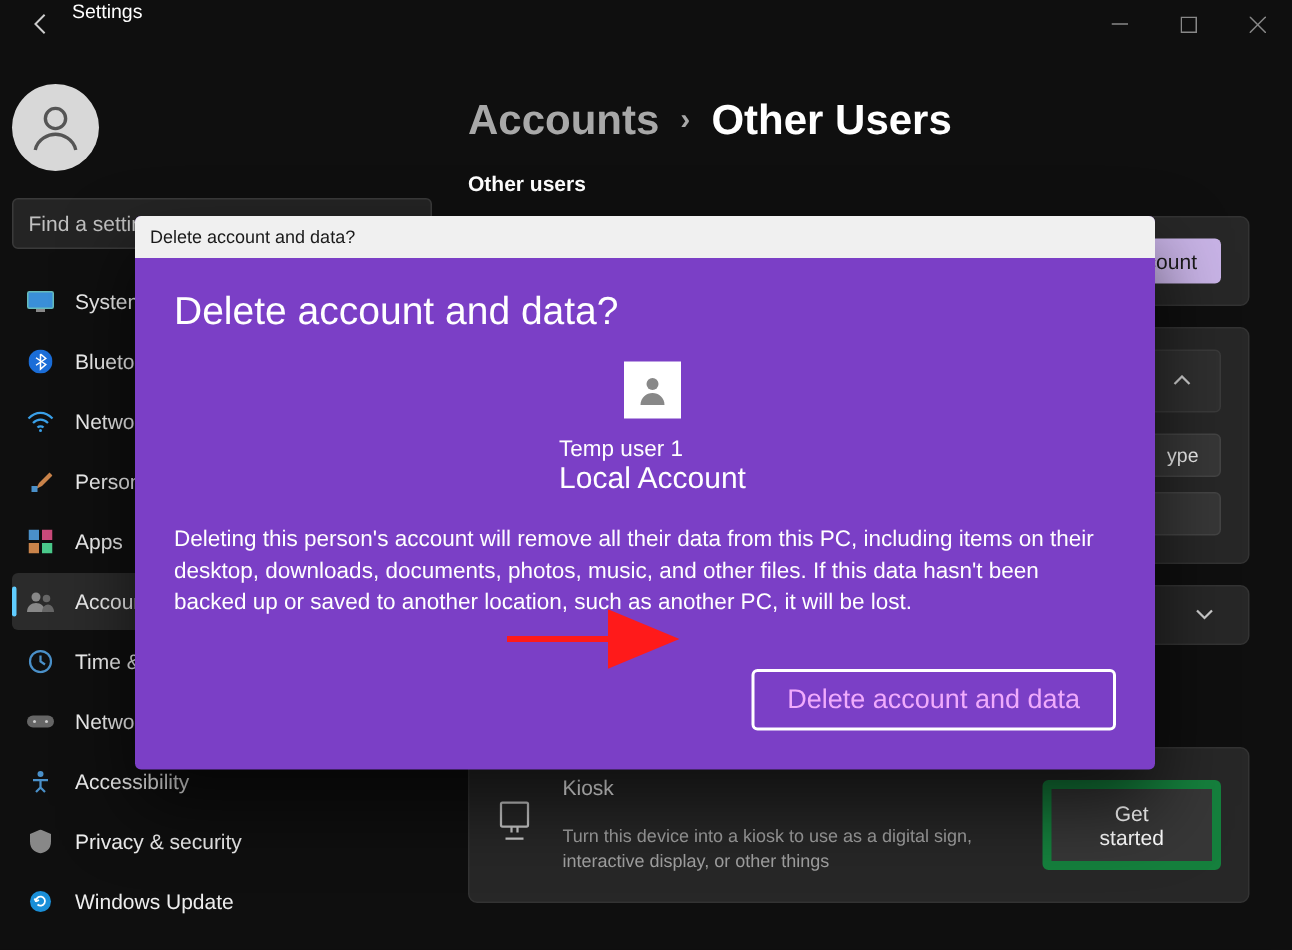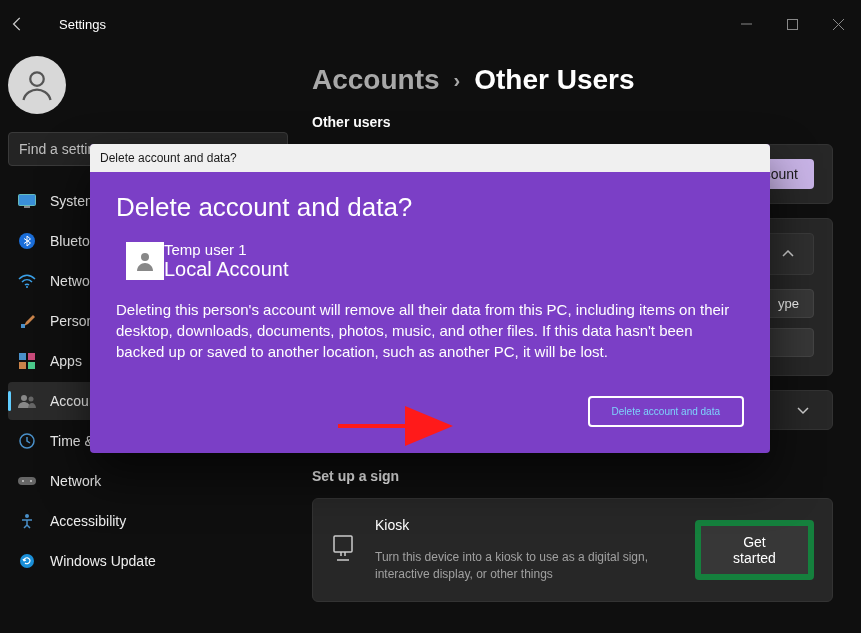--- a/index.html
+++ b/index.html
@@ -5,7 +5,7 @@
   * { box-sizing: border-box; margin: 0; padding: 0; font-family: "Segoe UI", sans-serif; }
   body { width: 861px; height: 633px; background: #0f0f0f; color: #fff; overflow: hidden; position: relative; }
 
-  .titlebar { height: 48px; display: flex; align-items: center; padding-left: 2px; gap: 21px; }
+  .titlebar { height: 48px; display: flex; padding-left: 12px; }
   .back-btn { width: 32px; height: 32px; display: flex; align-items: center; justify-content: center; color: #dcdcdc; }
   .app-title { font-size: 13px; margin-left: 4px; color: #fff; }
   .win-ctrls { margin-left: auto; display: flex; }

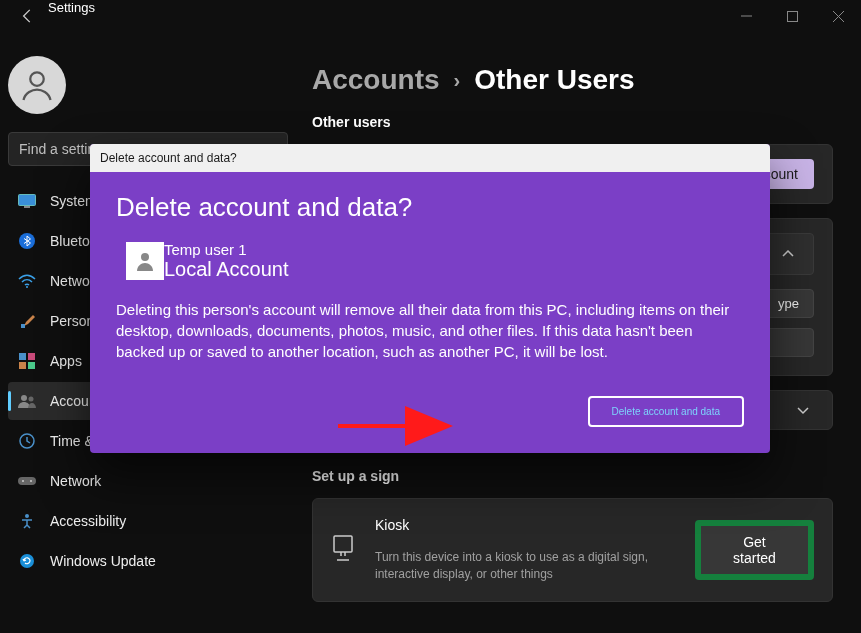--- a/index.html
+++ b/index.html
@@ -43,7 +43,7 @@
   .dlg-title { background: #f0f0f0; color: #1a1a1a; font-size: 12px; padding: 7px 10px; }
   .dlg-body { padding: 20px 26px 26px 26px; color: #fff; }
   .dlg-h { font-size: 26px; font-weight: 400; margin-bottom: 18px; }
-  .dlg-user { display: flex; gap: 0; align-items: center; margin-bottom: 18px; margin-left: 10px;}
+  .dlg-user { display: flex; gap: 12px; align-items: center; margin-bottom: 18px; margin-left: 10px; flex-direction: column;}
   .dlg-avatar { width: 38px; height: 38px; background: #fff; display: flex; align-items: center; justify-content: center; }
   .dlg-user .ln1 { font-size: 15px; }
   .dlg-user .ln2 { font-size: 20px; }

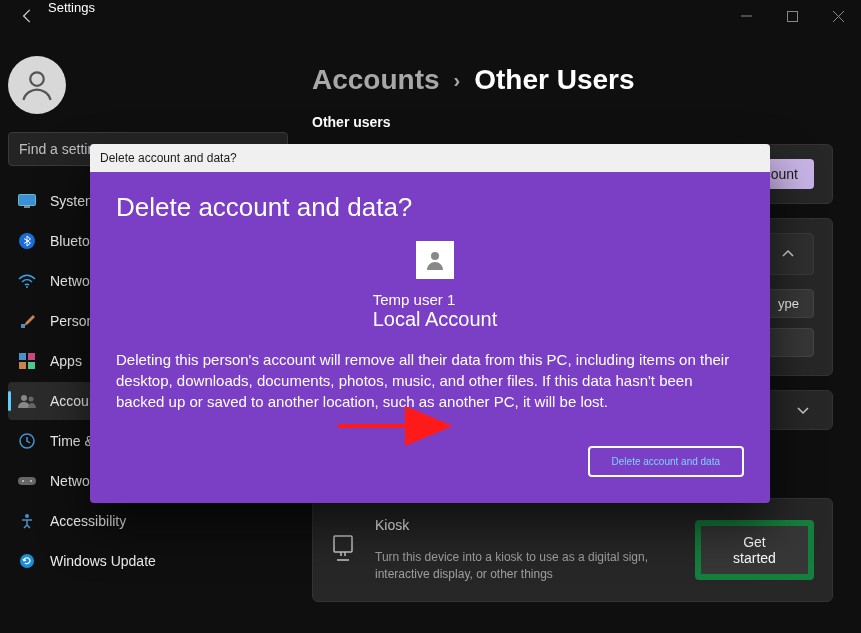--- a/index.html
+++ b/index.html
@@ -49,7 +49,7 @@
   .dlg-user .ln2 { font-size: 20px; }
   .dlg-msg { font-size: 15px; line-height: 1.4; margin-bottom: 34px; }
   .dlg-btns { display: flex; justify-content: flex-end; gap: 18px; }
-  .dlg-btn { background: transparent; color: #7dd3fc; border: 1.5px solid #d9c6ee; border-radius: 4px; padding: 8px 22px; font-size: 10px; }
+  .dlg-btn { background: transparent; color: #f0abfc; border: 1.5px solid #d9c6ee; border-radius: 4px; padding: 8px 22px; font-size: 18px; }
   .dlg-btn.primary { border: 2px solid #fff; }
 
   .arrow { position: absolute; left: 333px; top: 406px; pointer-events: none; }

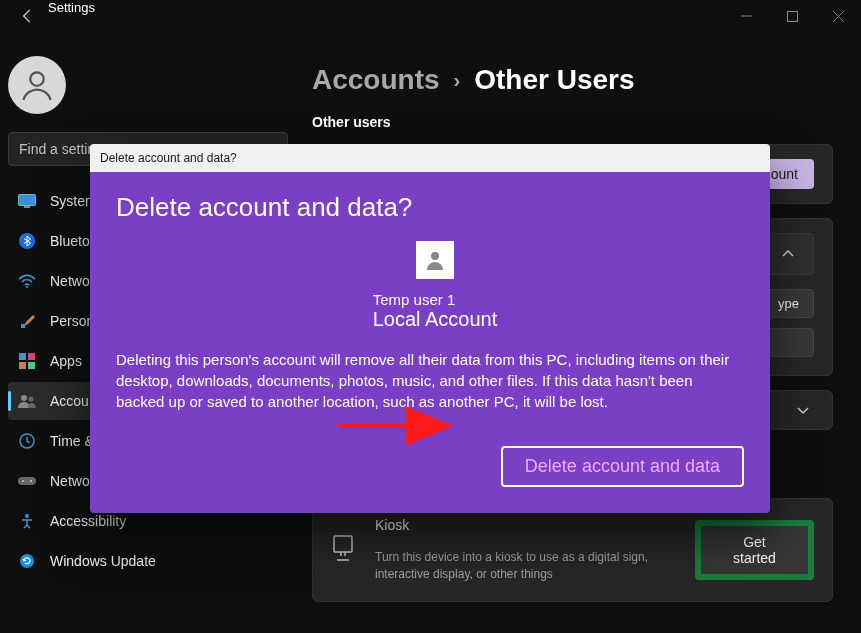--- a/index.html
+++ b/index.html
@@ -184,6 +184,14 @@
         </li>
       <li>
           <span class="ico">
+            <svg width="14" height="16">
+              <path d="M7 0 0 3v5c0 5 3 7 7 8 4-1 7-3 7-8V3z" fill="#888"></path>
+            </svg>
+          </span>
+          <span>Privacy &amp; security</span>
+        </li>
+      <li>
+          <span class="ico">
             <svg width="16" height="16">
               <circle cx="8" cy="8" r="7" fill="#1a8fd8"></circle>
               <path d="M5 8a3 3 0 1 1 1 2M5 8l-1-2m1 2 2-1" stroke="#fff" stroke-width="1.2" fill="none"></path>

